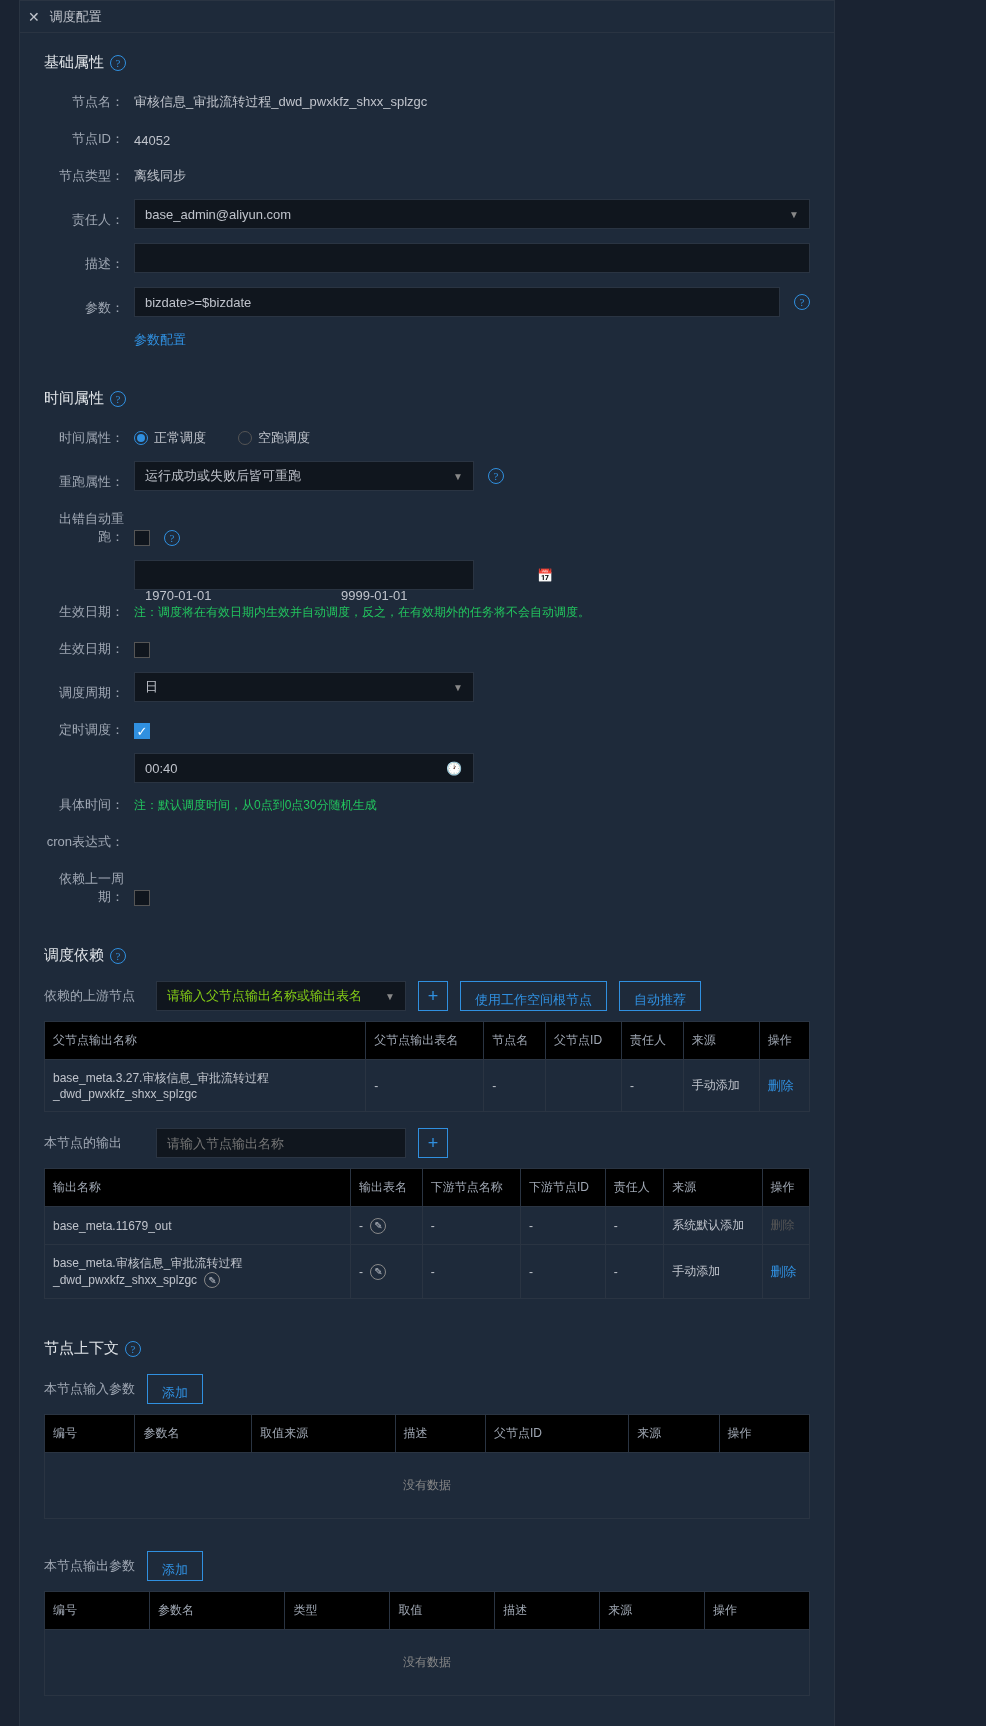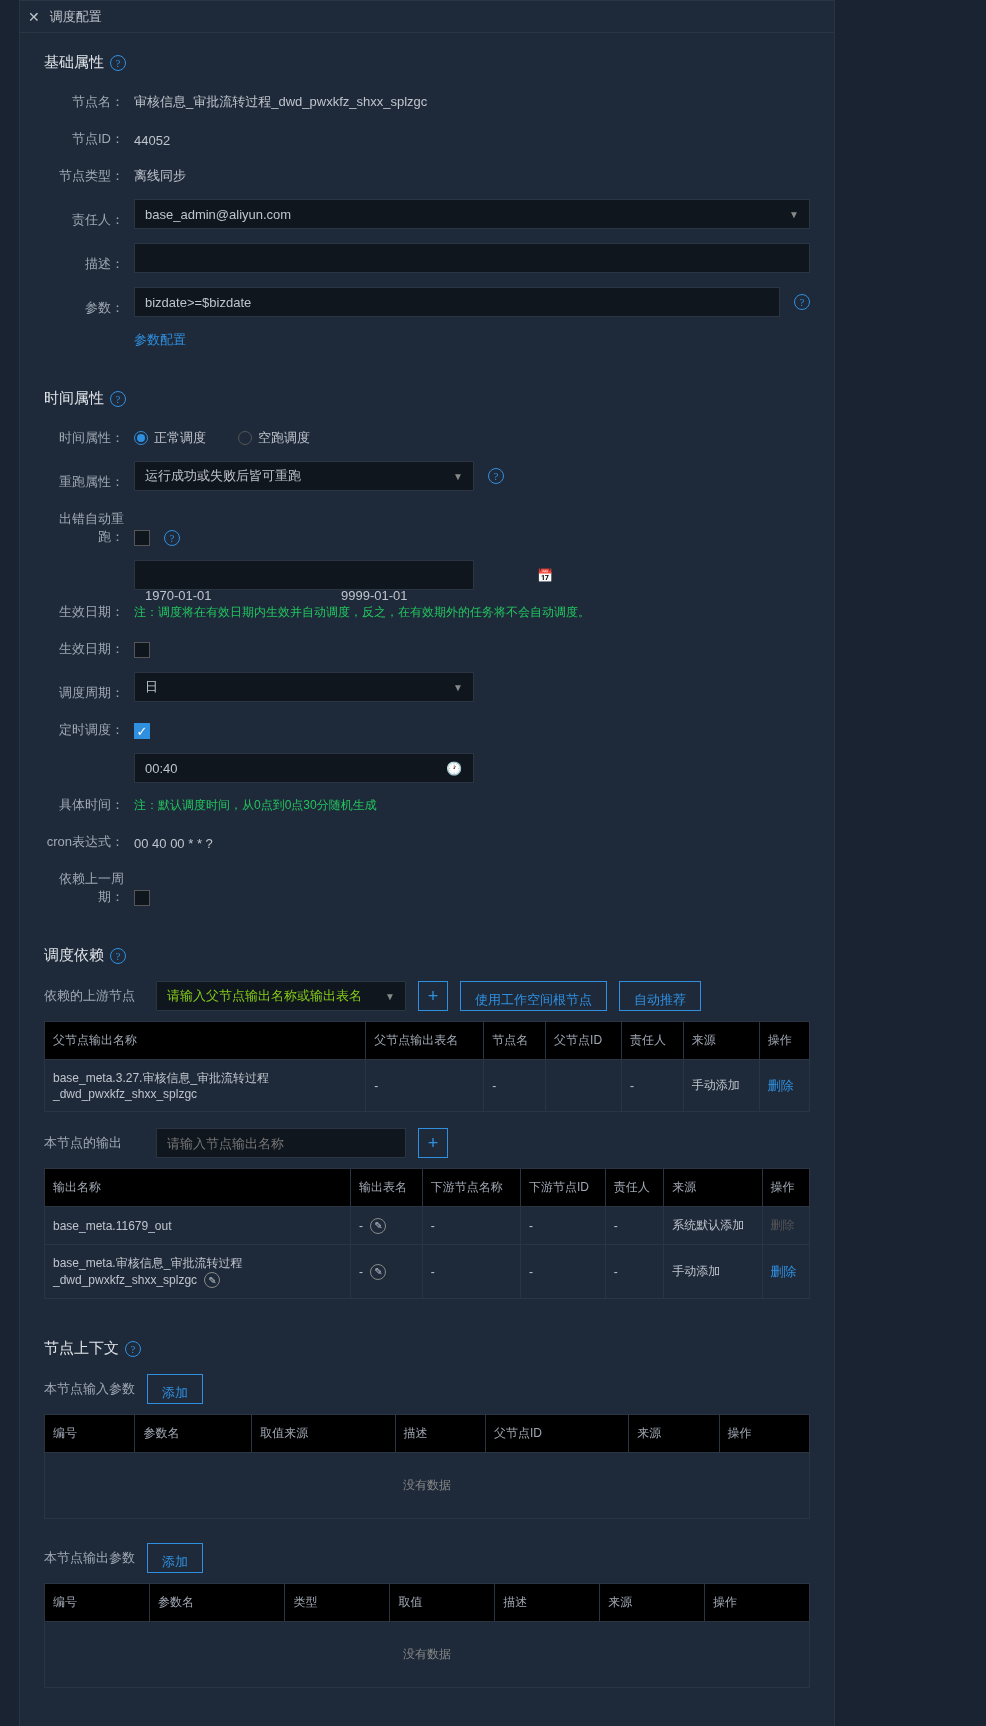--- a/index.html
+++ b/index.html
@@ -181,7 +181,6 @@
         </div>
       <div class="form-row">
           <div class="form-label">cron表达式：</div>
-          <div class="form-value plain-text">00 40 00 * * ?</div>
         </div>
       <div class="form-row">
           <div class="form-label">依赖上一周期：</div>

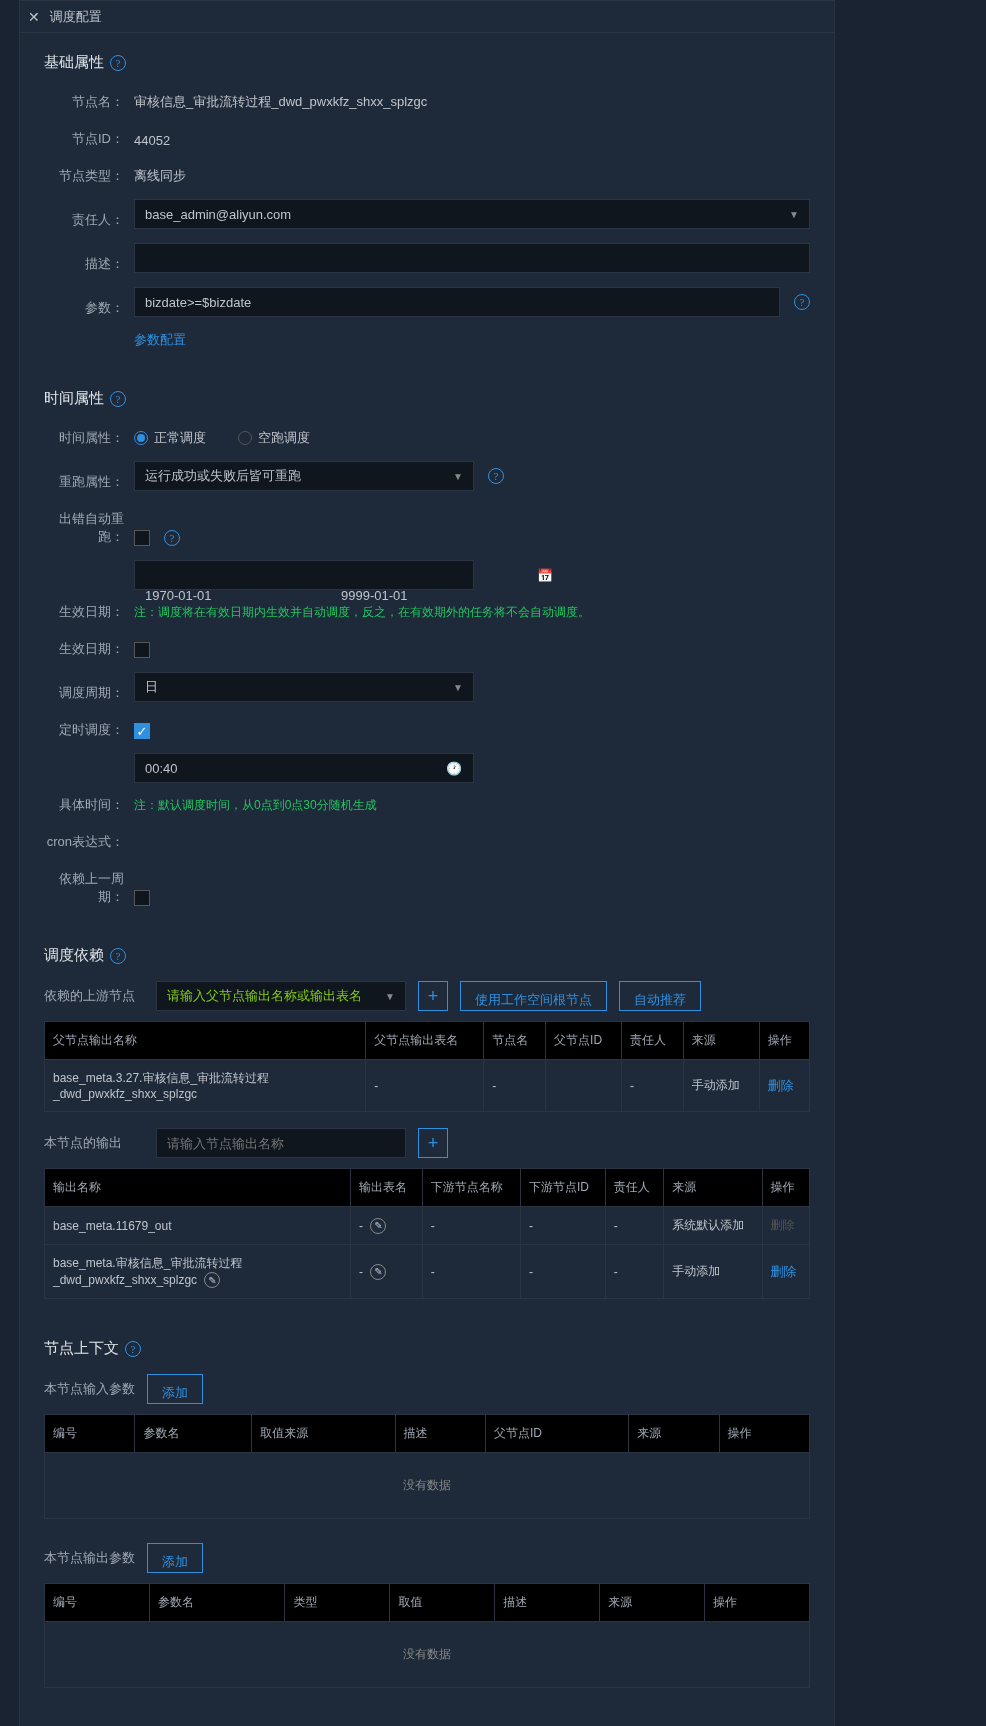--- a/index.html
+++ b/index.html
@@ -296,7 +296,7 @@
             </tr>
           </tbody>
       </table>
-      <div class="subsec-row" style="margin-top:24px">
+      <div class="subsec-row" style="margin-top:32px">
           <span class="subsec-label" style="width:auto">本节点输出参数</span>
           <button class="btn-ghost">添加</button>
         </div>

